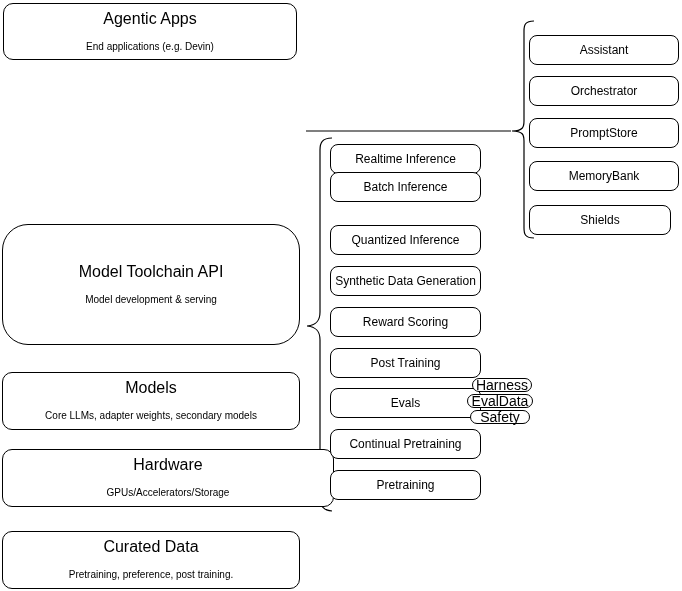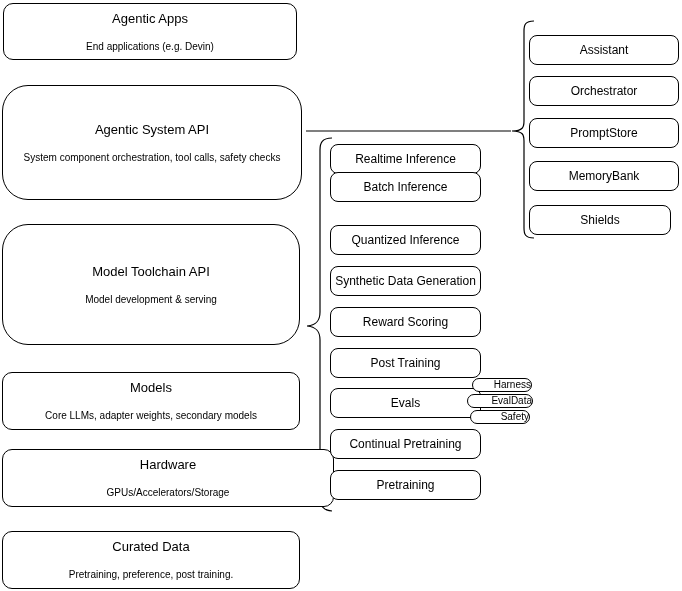--- a/index.html
+++ b/index.html
@@ -24,7 +24,7 @@
     text-align:center;
     z-index:2;
   }
-  .node .title{font-size:13px;line-height:16px;white-space:nowrap;}
+  .node .title{font-size:16px;line-height:16px;white-space:nowrap;}
   .node .subtitle{font-size:10px;line-height:13px;margin-top:13px;white-space:nowrap;}
   .r10{border-radius:10px;}
   .r26{border-radius:26px;}

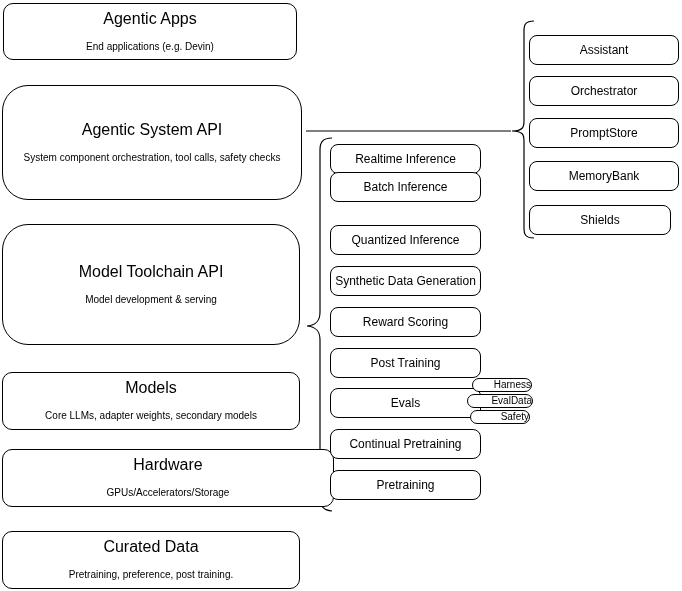--- a/index.html
+++ b/index.html
@@ -57,10 +57,6 @@
     <div class="subtitle">End applications (e.g. Devin)</div>
   </div>
 
-  <div class="node r26" style="left:2px;top:85px;width:300px;height:115px">
-    <div class="title">Agentic System API</div>
-    <div class="subtitle">System component orchestration, tool calls, safety checks</div>
-  </div>
 
   <div class="node r26" style="left:2px;top:224px;width:298px;height:121px">
     <div class="title">Model Toolchain API</div>

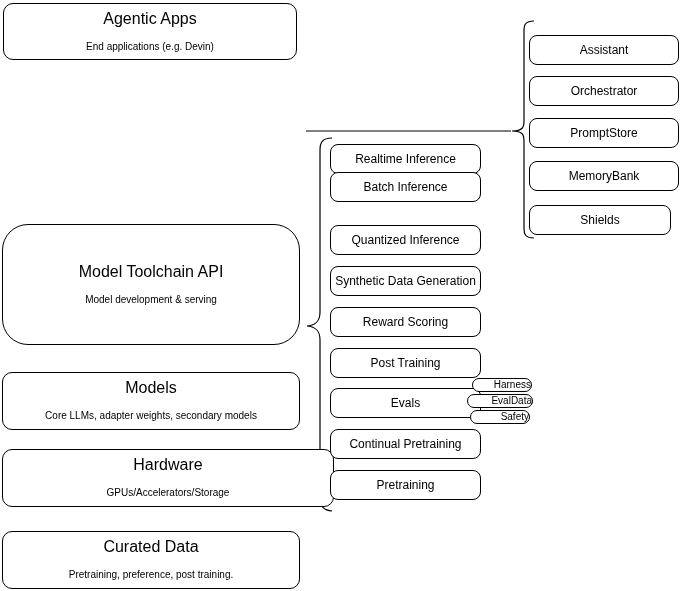--- a/index.html
+++ b/index.html
@@ -34,8 +34,8 @@
     background:var(--fill,#fff);
     border:1px solid var(--stroke,#000);
     border-radius:8px;
-    font-size:10px;line-height:12px;
-    display:flex;align-items:center;justify-content:flex-end;
+    font-size:14px;line-height:12px;
+    display:flex;align-items:center;justify-content:center;
     z-index:3;white-space:nowrap;
   }
   #wires{position:absolute;left:0;top:0;z-index:1;pointer-events:none;}

